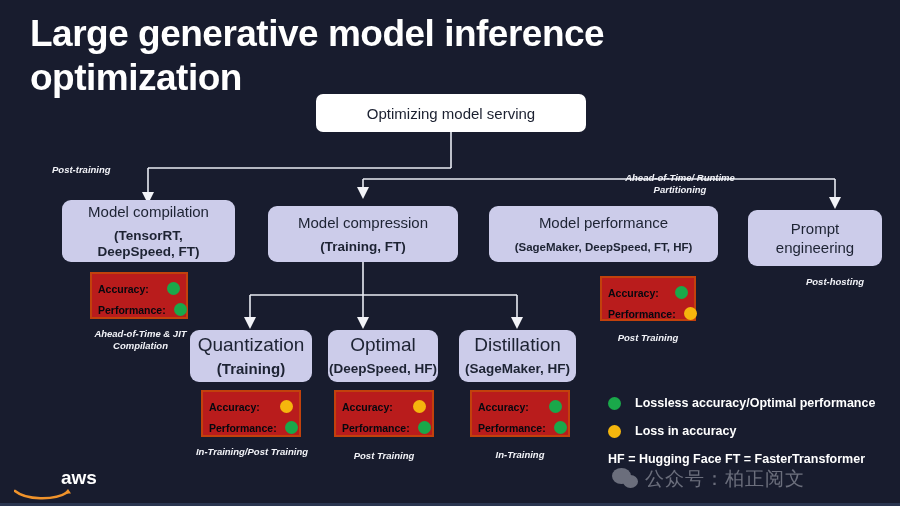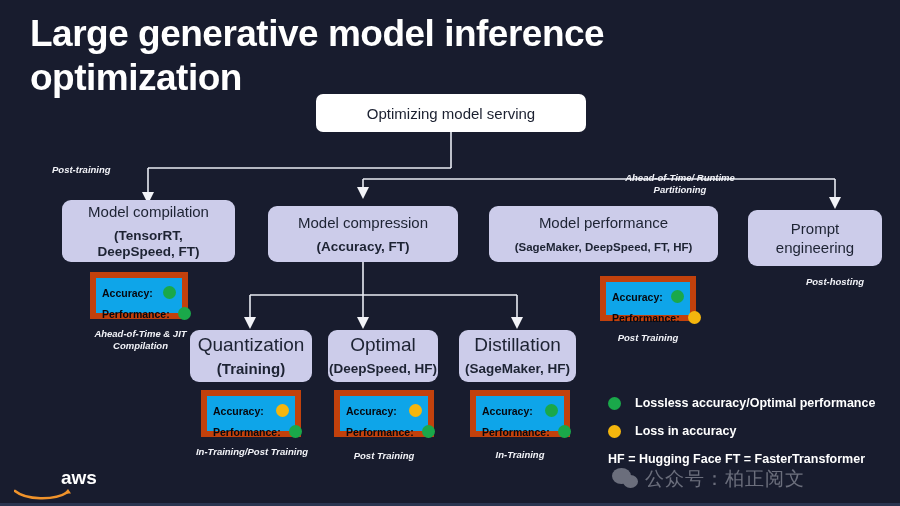--- a/index.html
+++ b/index.html
@@ -176,7 +176,7 @@
 
   <div class="node lav" style="left:268px;top:206px;width:190px;height:56px;">
     <div class="t1">Model compression</div>
-    <div class="t2">(Accuracy, FT)</div>
+    <div class="t2">(Training, FT)</div>
   </div>
 
   <div class="node lav" style="left:489px;top:206px;width:229px;height:56px;">

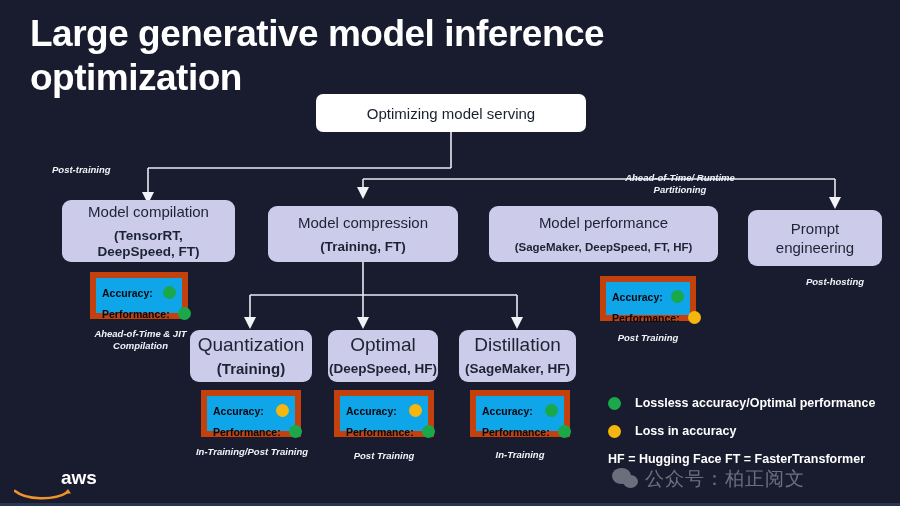--- a/index.html
+++ b/index.html
@@ -64,8 +64,8 @@
   .badge{
     position:absolute;
     box-sizing:border-box;
-    background:#0ea5e9;
-    border:6px solid #c2410c;
+    background:#b91c1c;
+    border:2px solid #c2410c;
     padding:4px 6px 4px 6px;
   }
   .badge .row{

